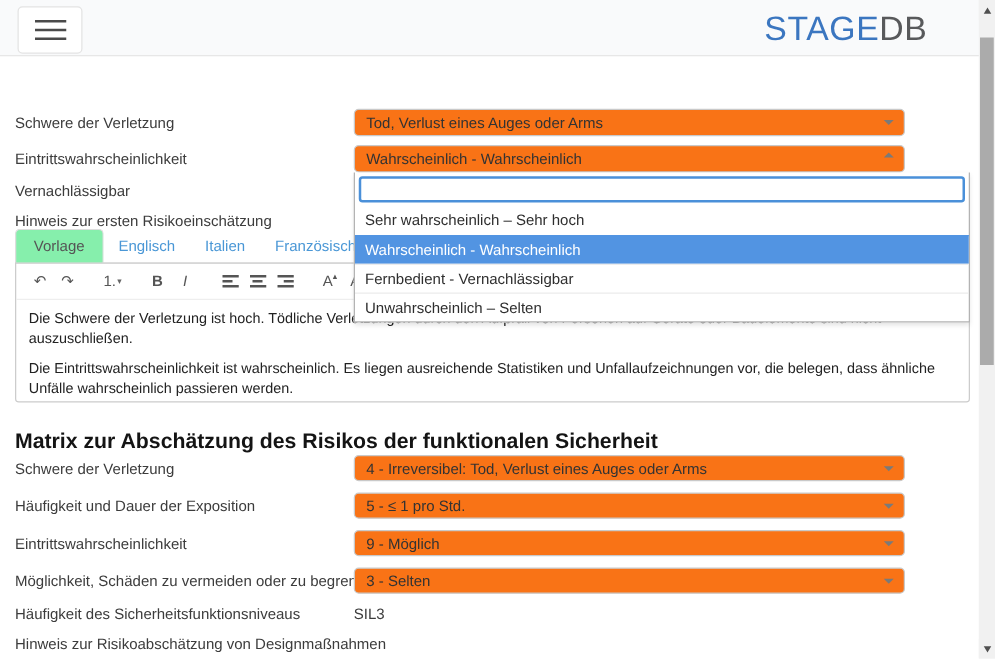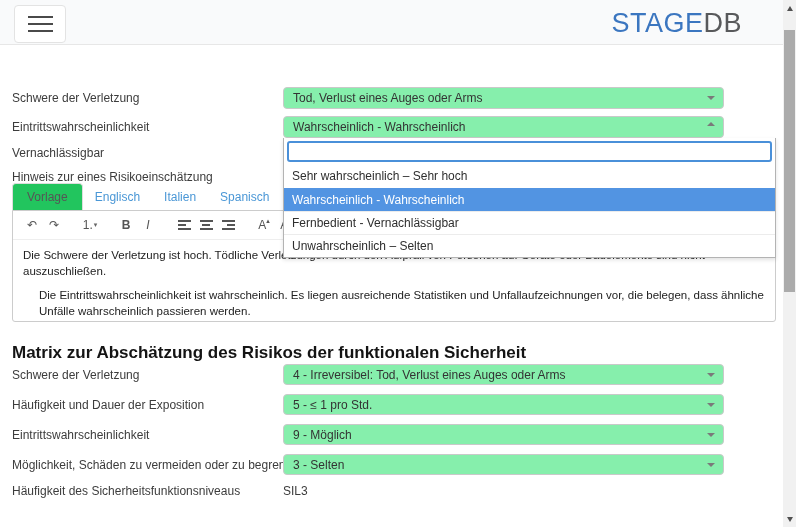--- a/index.html
+++ b/index.html
@@ -31,7 +31,7 @@
   
   .sel {
     position:absolute; left:283px; width:441px; height:22px;
-    background:#86efac; border:1px solid #c9c9c9; border-radius:4px;
+    background:#f97316; border:1px solid #c9c9c9; border-radius:4px;
     display:flex; align-items:center; padding:0 22px 0 9px;
     color:#333; font-size:12px; cursor:pointer; white-space:nowrap; overflow:hidden;
   }

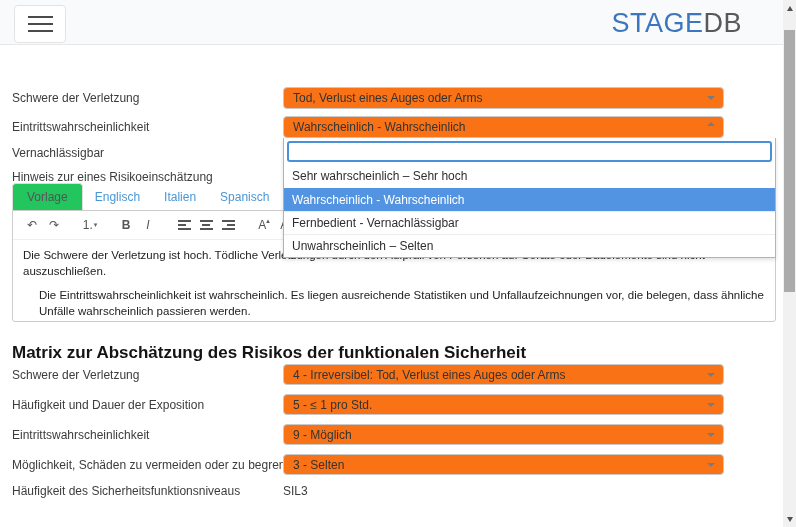--- a/index.html
+++ b/index.html
@@ -140,7 +140,7 @@
   </div>
 
   <div class="lbl" style="top:146px">Vernachlässigbar</div>
-  <div class="lbl" style="top:170px">Hinweis zur eines Risikoeinschätzung</div>
+  <div class="lbl" style="top:170px">Hinweis zur ersten Risikoeinschätzung</div>
 
   <div class="tabs">
     <span class="tab active">Vorlage</span>

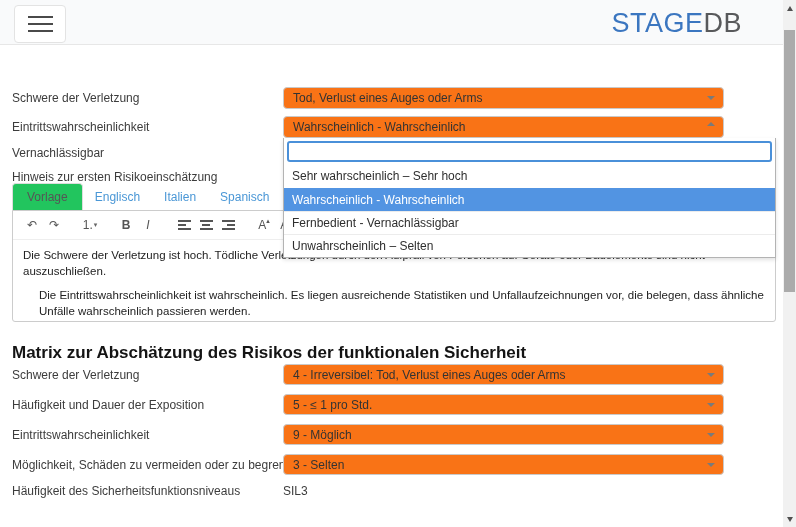--- a/index.html
+++ b/index.html
@@ -65,7 +65,7 @@
     font-size:12px; color:#4a97d6; padding:6px 12px; cursor:pointer; white-space:nowrap;
   }
   .tab.active {
-    color:#555; background:#22c55e; border:1px solid #ddd; border-bottom:1px solid #fff;
+    color:#555; background:#86efac; border:1px solid #ddd; border-bottom:1px solid #fff;
     border-radius:4px 4px 0 0; margin-bottom:-1px; padding:6px 14px;
   }
   

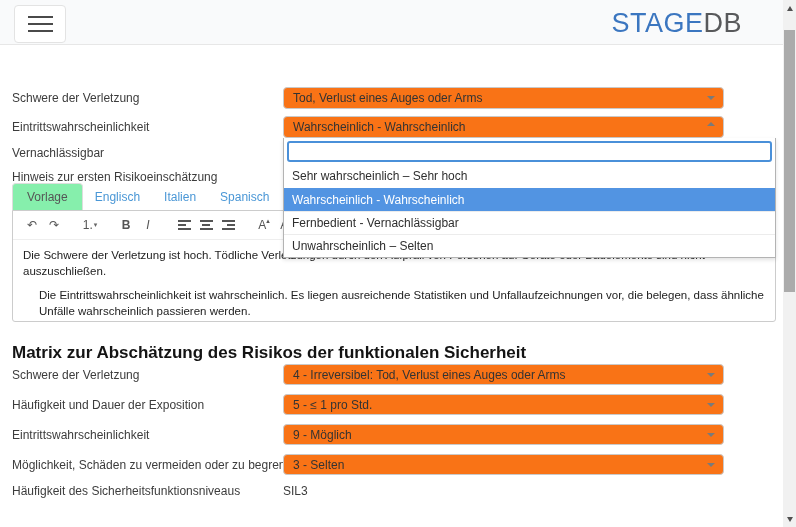--- a/index.html
+++ b/index.html
@@ -146,6 +146,7 @@
     <span class="tab active">Vorlage</span>
     <span class="tab">Englisch</span>
     <span class="tab">Italien</span>
+    <span class="tab">Französisch</span>
     <span class="tab">Spanisch</span>
     <span class="tab">Niederländisch</span>
   </div>

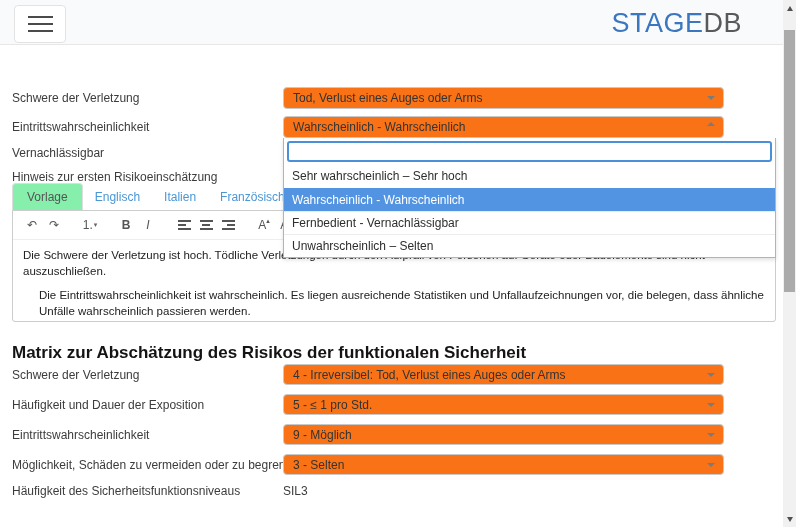--- a/index.html
+++ b/index.html
@@ -95,7 +95,7 @@
   .li-icon i::before { content:""; width:2px; height:2px; background:#555; }
   .li-icon i::after { content:""; width:9px; height:1.5px; background:#555; }
   .editor-body { padding:8px 10px; font-size:11.5px; color:#222; line-height:1.35; }
-  .editor-body p + p { margin-top:9px;margin-left:16px; }
+  .editor-body p + p { margin-top:9px; }
   
   .scrollbar {
     position:absolute; right:0; top:0; width:13px; height:527px; background:#f1f1f1; z-index:99;

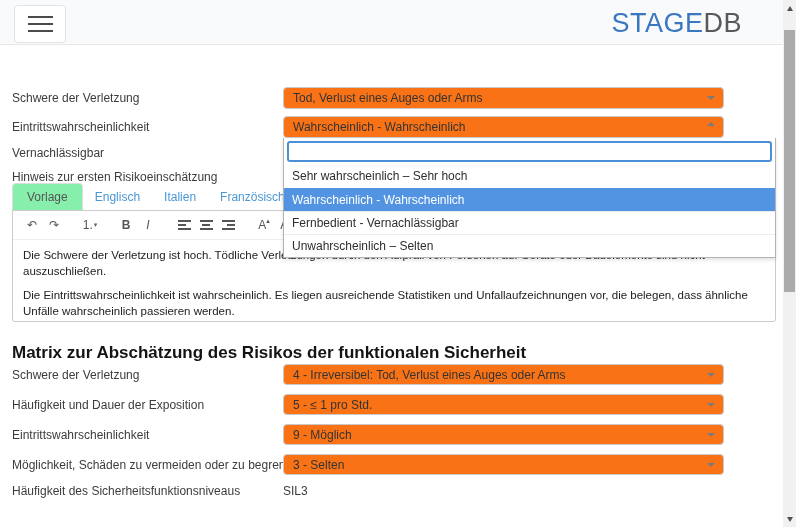--- a/index.html
+++ b/index.html
@@ -262,6 +262,7 @@
   <div class="lbl" style="top:484px">Häufigkeit des Sicherheitsfunktionsniveaus</div>
   <div class="plain-val" style="top:484px">SIL3</div>
 
+  <div class="lbl" style="top:508px">Hinweis zur Risikoabschätzung von Designmaßnahmen</div>
 
   <div class="scrollbar">
     <div class="sb-btn up">

